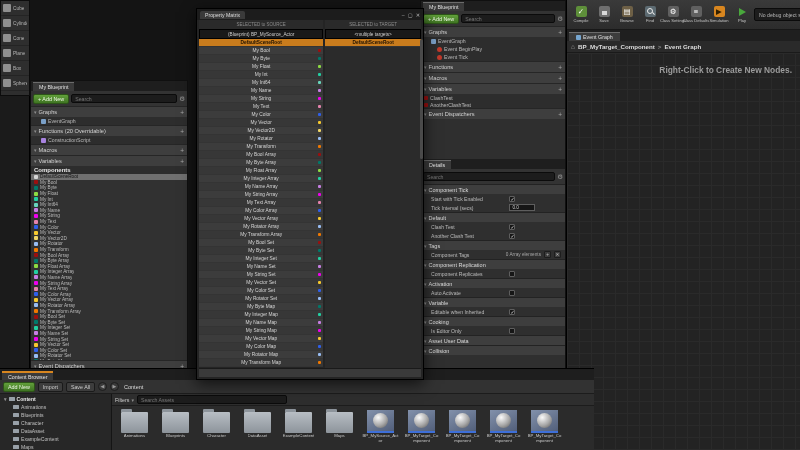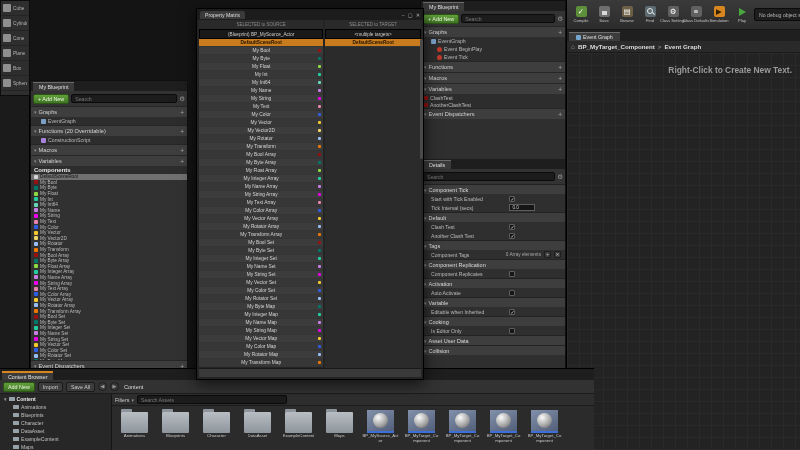--- a/index.html
+++ b/index.html
@@ -762,7 +762,7 @@
     <span>Event Graph</span>
   </div>
   <div class="graph-canvas">
-    <div class="graph-hint">Right-Click to Create New Text.</div>
+    <div class="graph-hint">Right-Click to Create New Nodes.</div>
   </div>
 </div>
 

